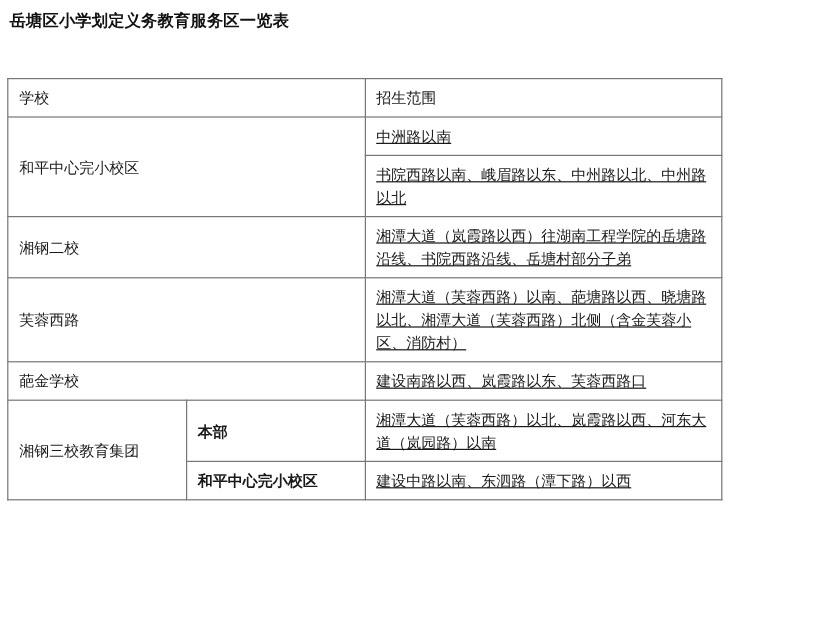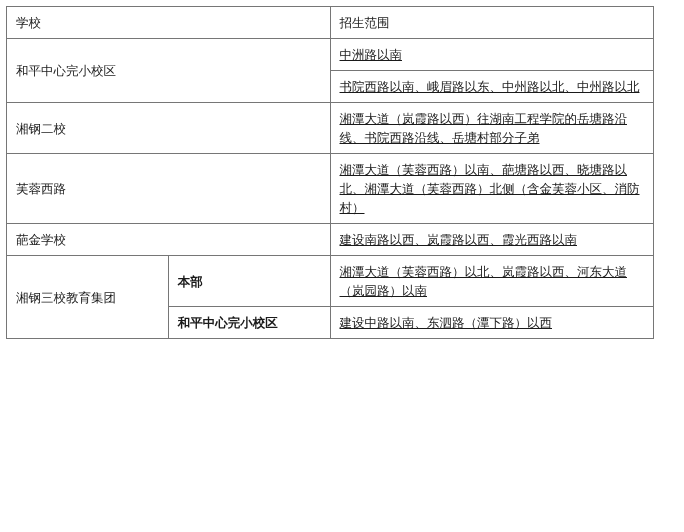--- a/index.html
+++ b/index.html
@@ -67,6 +67,7 @@
 
 <div class="page">
 
+  <div class="doc-title">岳塘区小学划定义务教育服务区一览表</div>
 
   <table class="svc-table">
     <tbody>

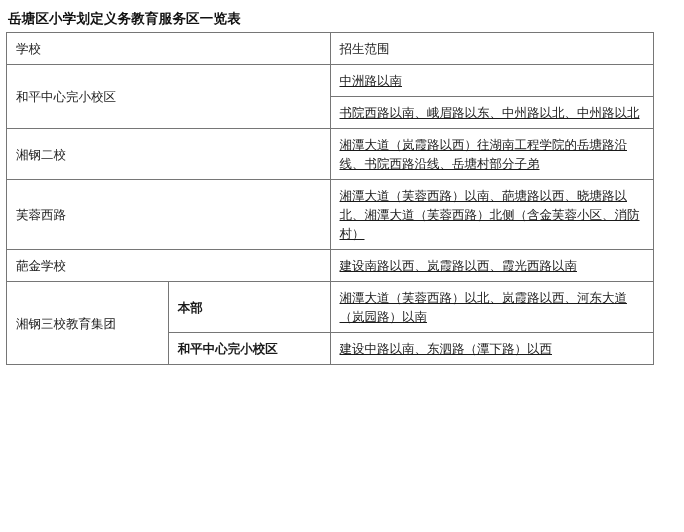--- a/index.html
+++ b/index.html
@@ -31,8 +31,9 @@
   }
   table.svc-table {
     border-collapse: collapse;
-    width: 648px;
+    width: 596px;
     table-layout: fixed;
+    margin-top: 33px;
   }
   table.svc-table td {
     border: 1px solid #767676;

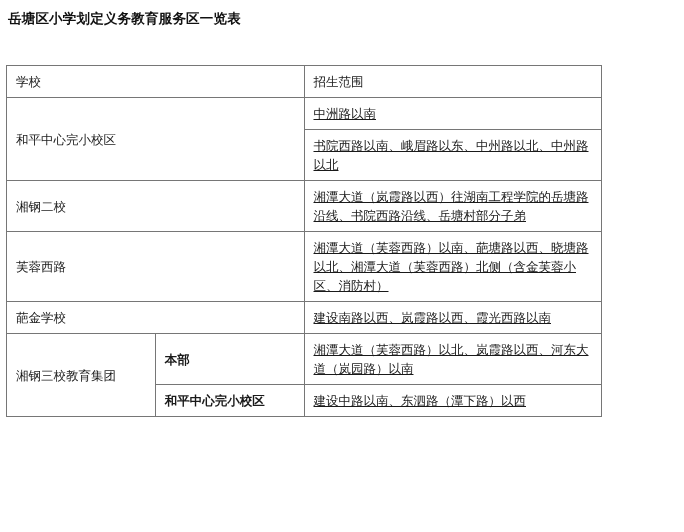--- a/index.html
+++ b/index.html
@@ -97,7 +97,7 @@
 
       <tr>
         <td class="col-school" colspan="2">葩金学校</td>
-        <td class="col-range range-cell">建设南路以西、岚霞路以西、霞光西路以南</td>
+        <td class="col-range range-cell">建设南路以西、岚霞路以东、芙蓉西路口</td>
       </tr>
 
       <tr>

